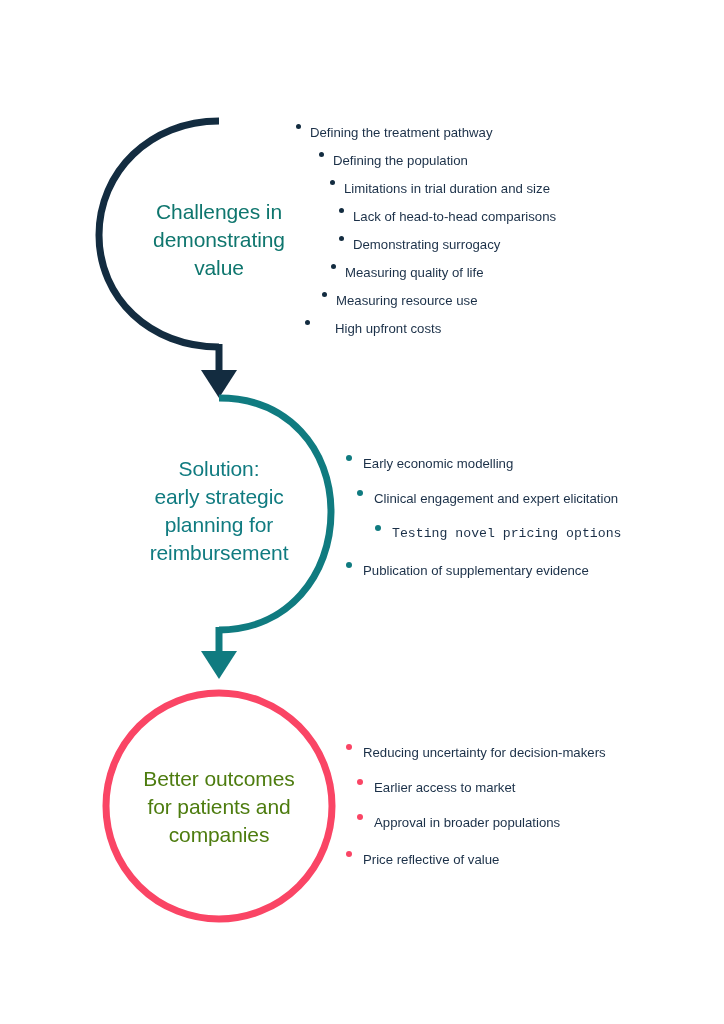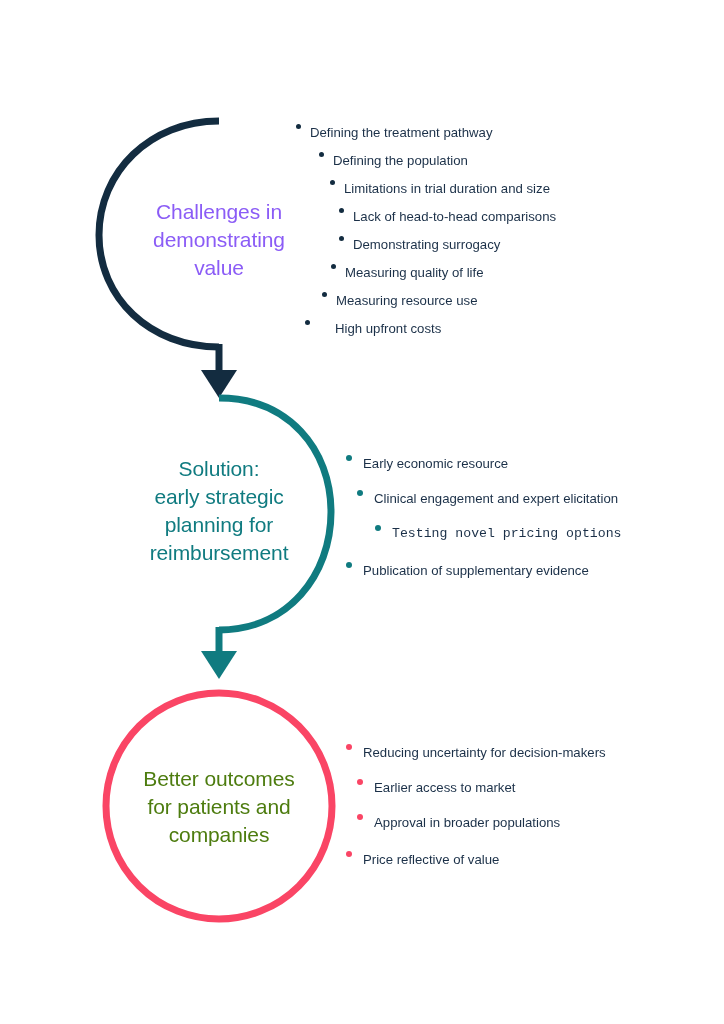--- a/index.html
+++ b/index.html
@@ -37,7 +37,7 @@
     letter-spacing: -0.1px;
   }
   .center-label.navy {
-    color: #8b5cf6;
+    color: #0f766e;
     font-size: 21px;
     left: 119px;
     top: 198px;

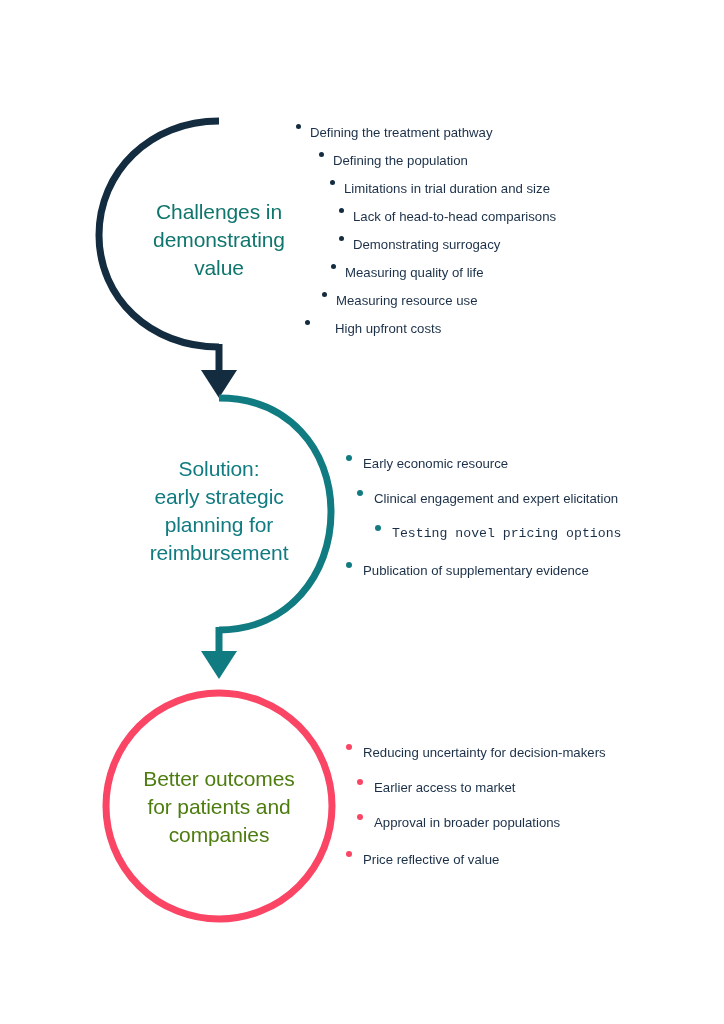--- a/index.html
+++ b/index.html
@@ -182,7 +182,7 @@
   <div class="bullet-list g2">
     <div class="bullet-row" style="left:346px; top:455px;">
       <span class="bullet-dot"></span>
-      <span class="bullet-text">Early economic resource</span>
+      <span class="bullet-text">Early economic modelling</span>
     </div>
     <div class="bullet-row" style="left:357px; top:490px;">
       <span class="bullet-dot"></span>

